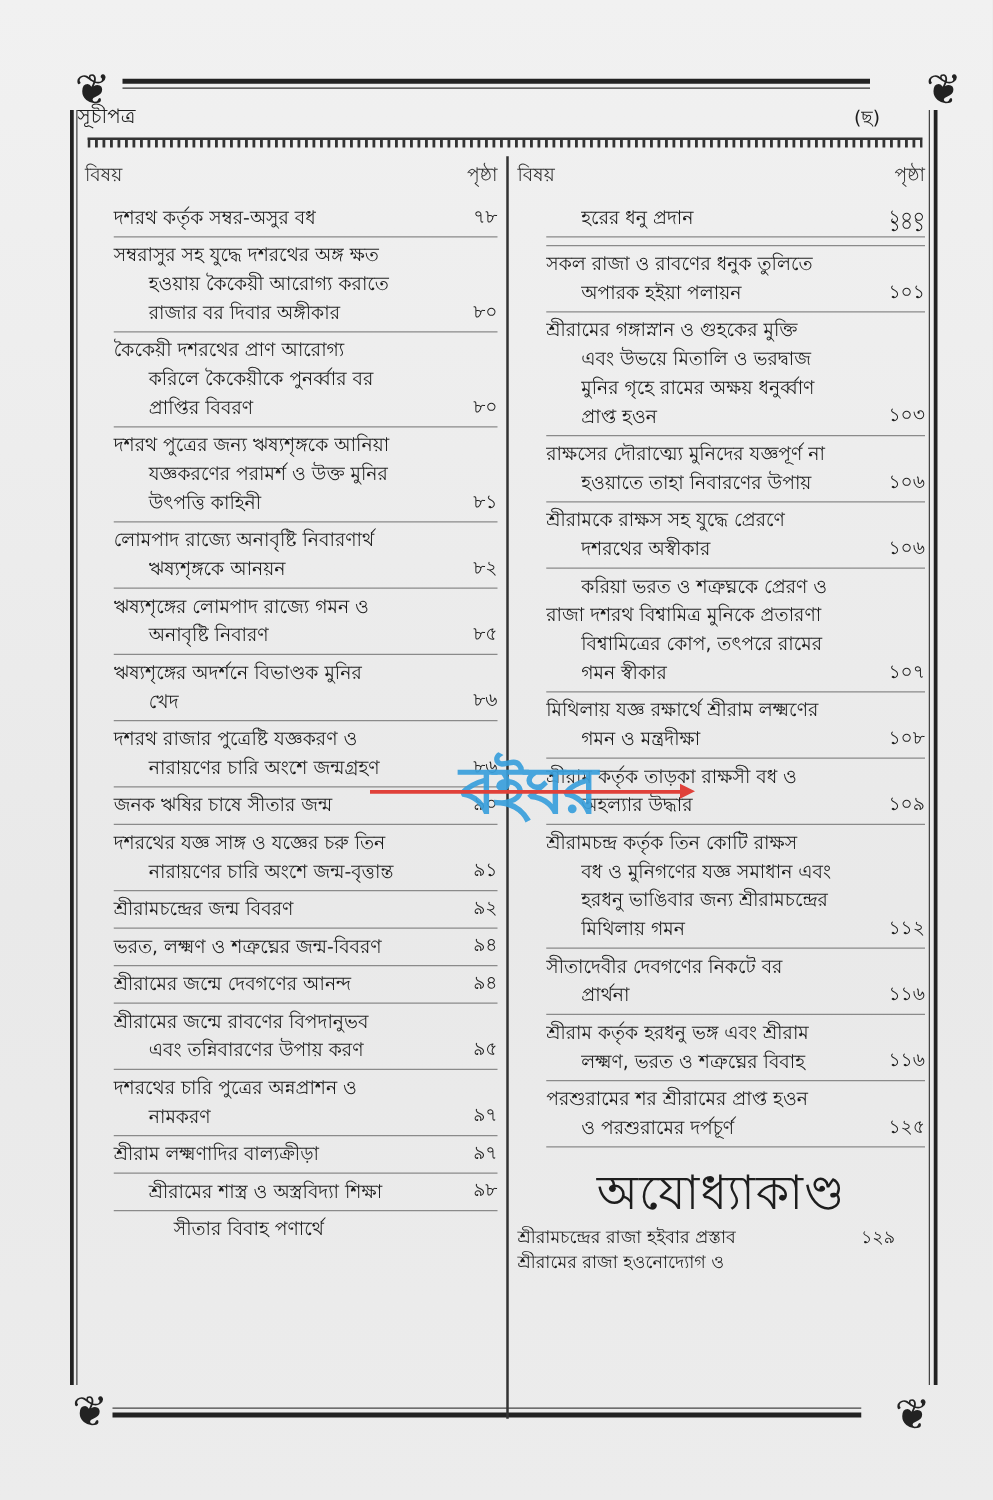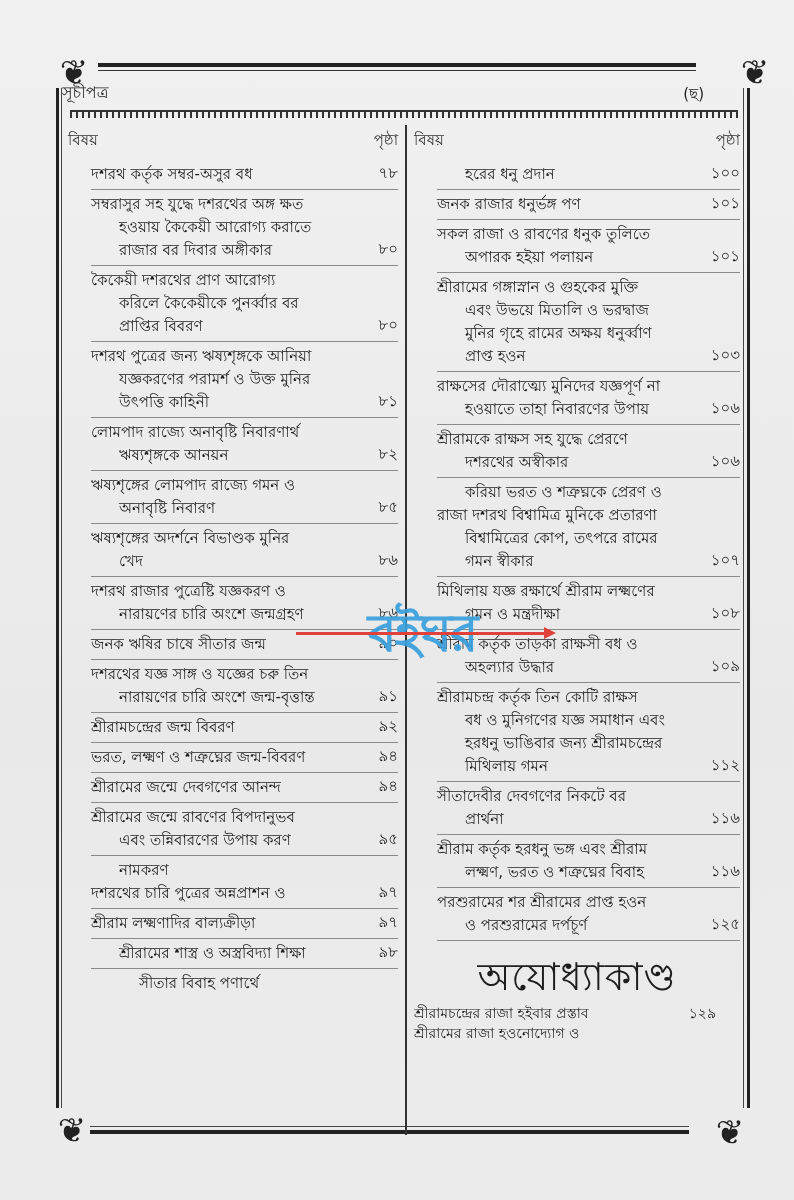--- a/index.html
+++ b/index.html
@@ -191,7 +191,6 @@
           <span class="pg">১০০</span>
         </div>
         <div class="entry">
-          <div class="line">জনক রাজার ধনুর্ভঙ্গ পণ</div>
           <span class="pg">১০১</span>
         </div>
         <div class="entry">

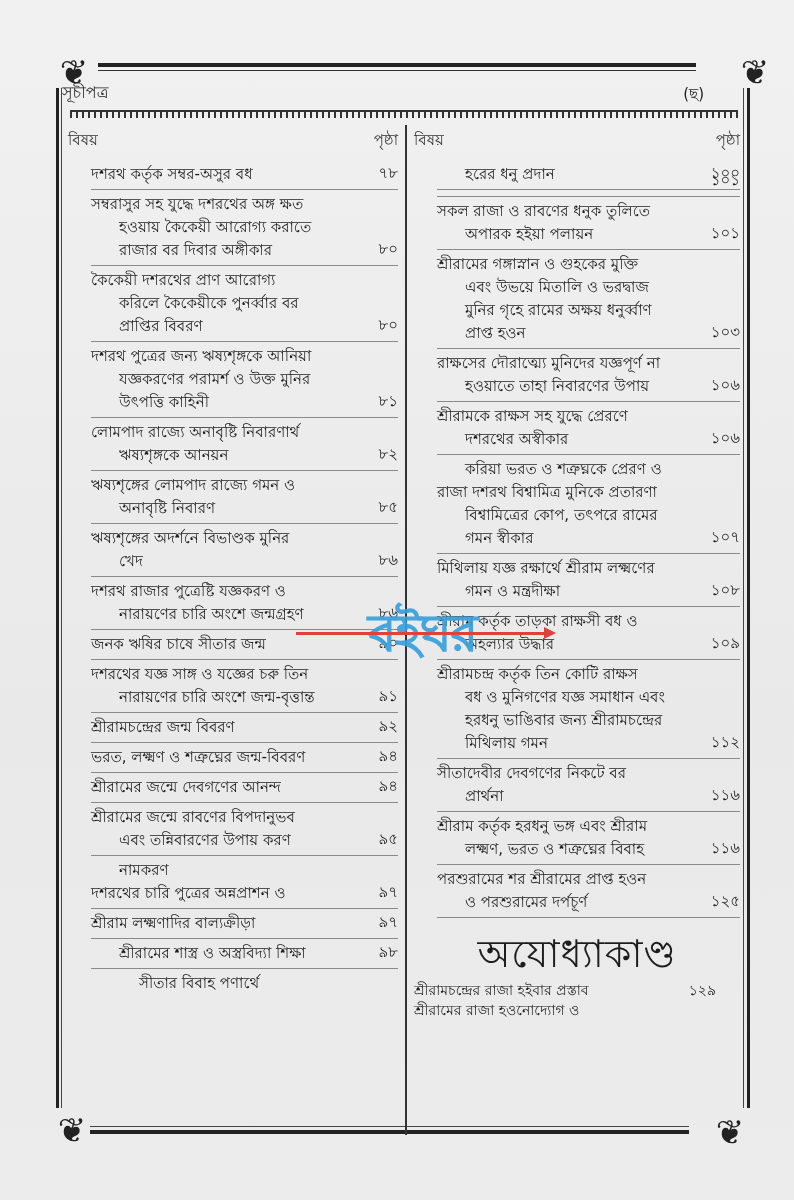--- a/index.html
+++ b/index.html
@@ -161,8 +161,8 @@
           <span class="pg">৯৫</span>
         </div>
         <div class="entry">
+          <div class="line">দশরথের চারি পুত্রের অন্নপ্রাশন ও</div>
           <div class="line indent">নামকরণ</div>
-          <div class="line">দশরথের চারি পুত্রের অন্নপ্রাশন ও</div>
           <span class="pg">৯৭</span>
         </div>
         <div class="entry">

